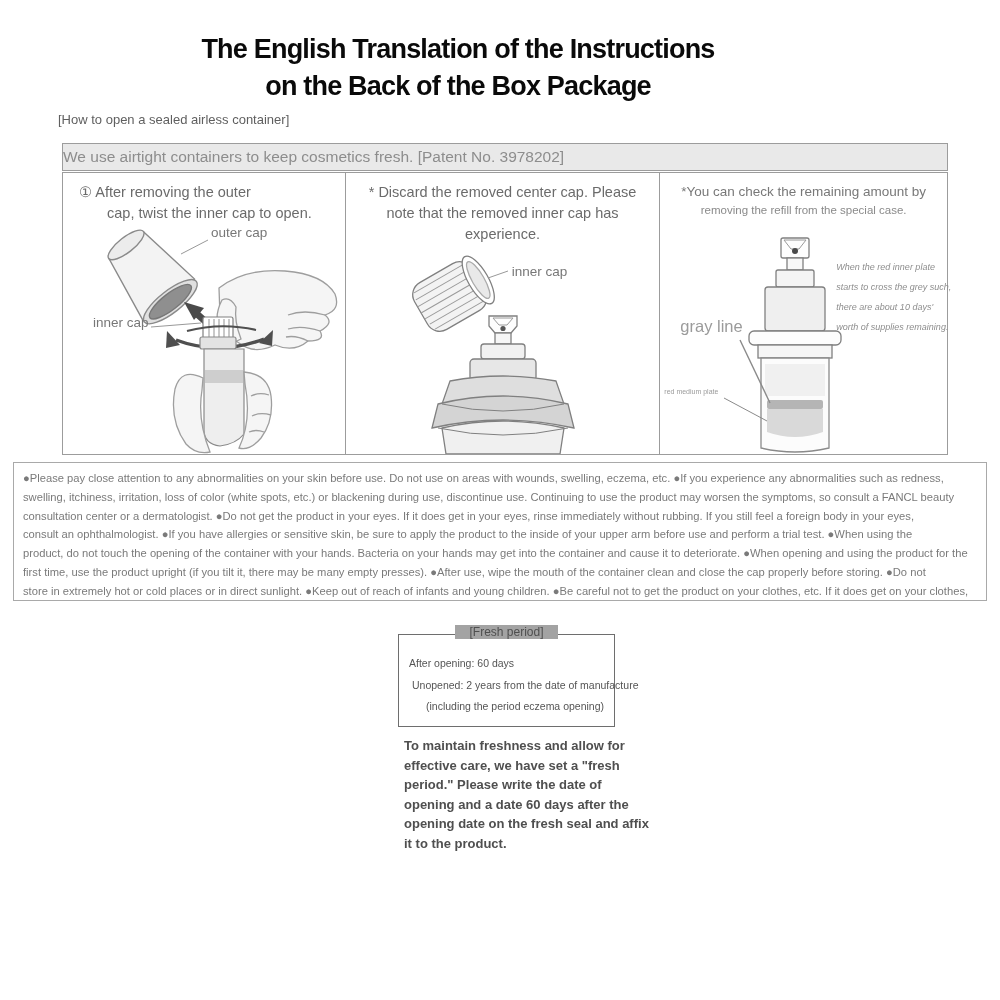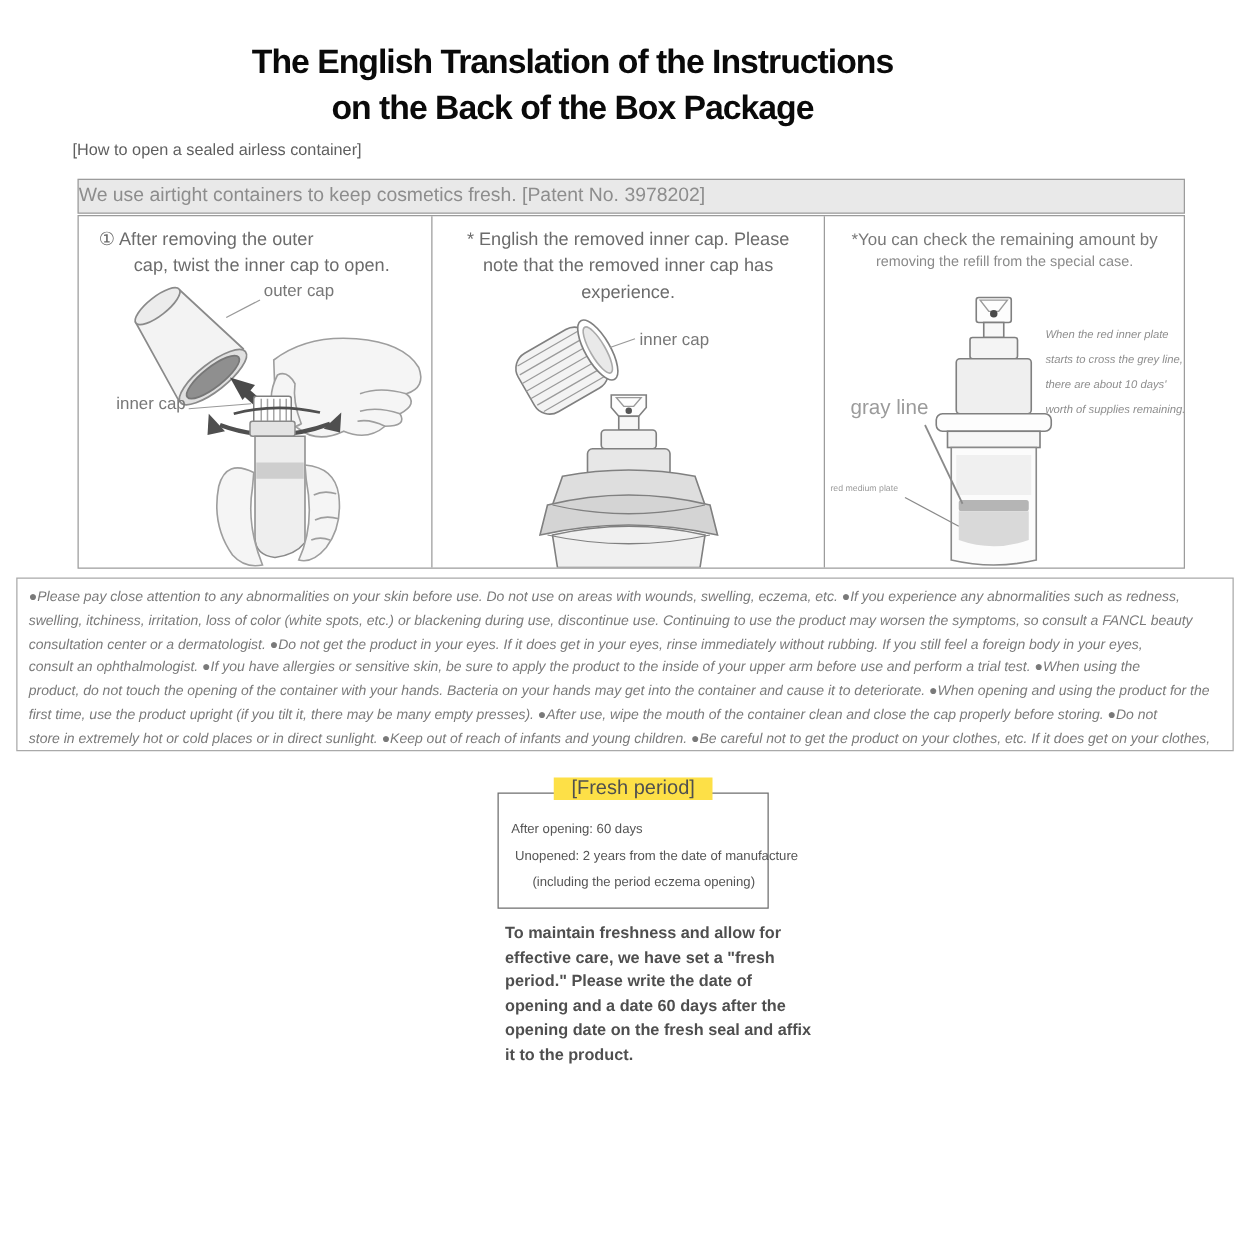--- a/index.html
+++ b/index.html
@@ -137,7 +137,7 @@
 
   <div class="panel panel-2">
     <div class="p-head p2-head">
-      <div>* English the removed inner cap. Please</div>
+      <div>* Discard the removed center cap. Please</div>
       <div>note that the removed inner cap has</div>
       <div>experience.</div>
     </div>

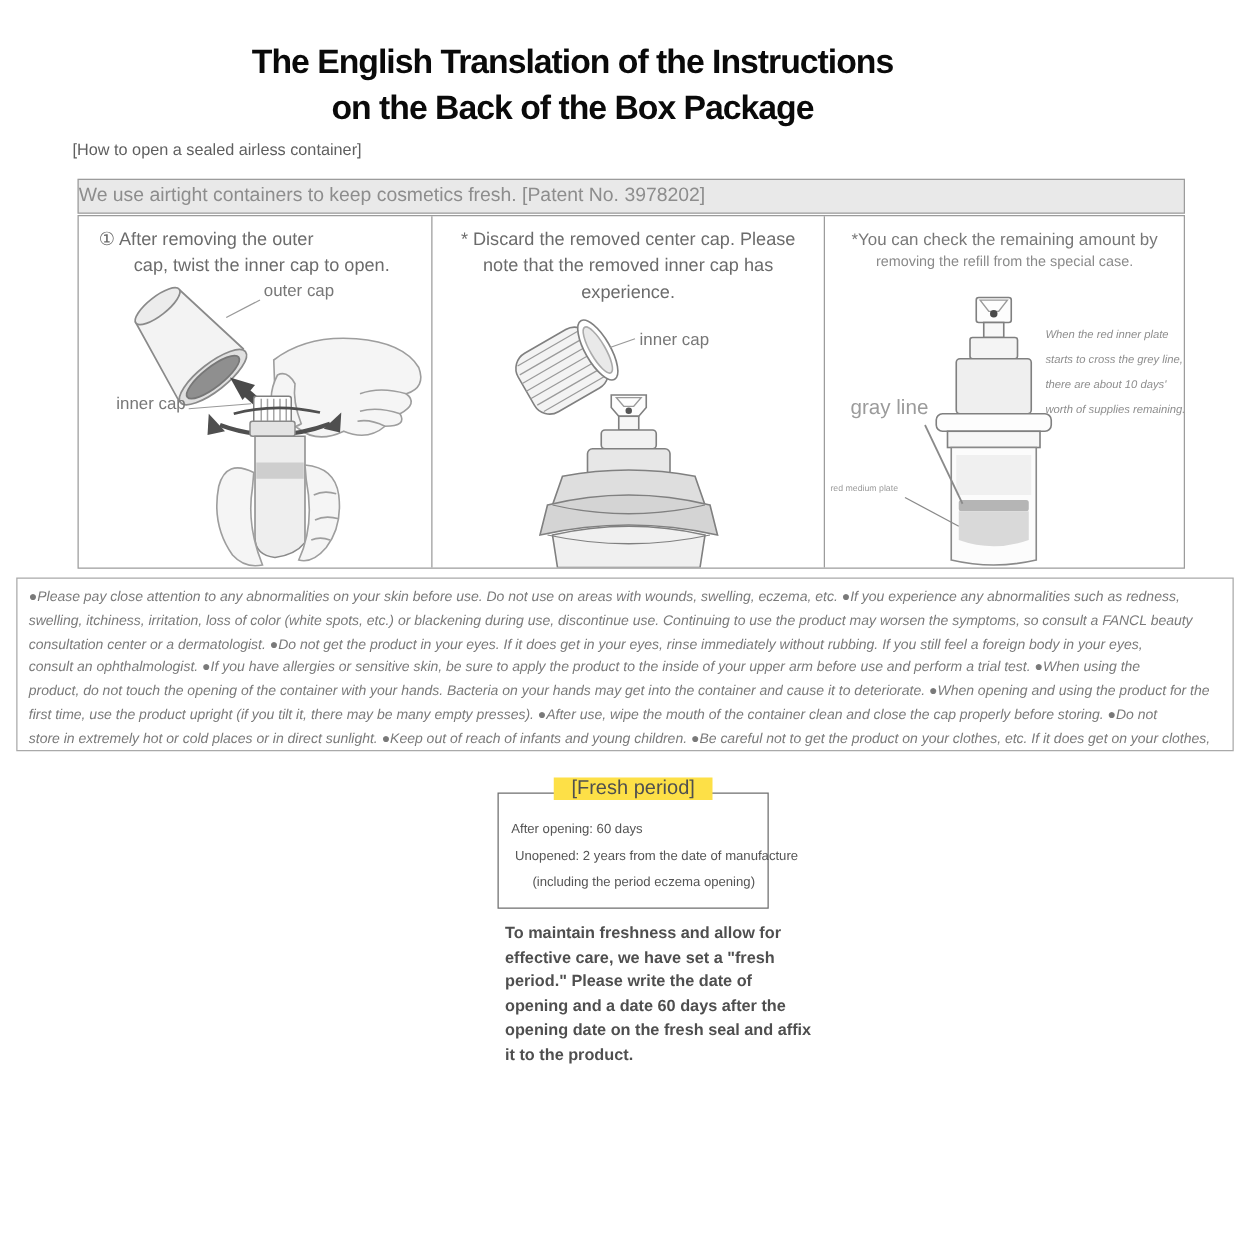--- a/index.html
+++ b/index.html
@@ -197,7 +197,7 @@
     <span class="lbl-tiny" style="left:4px;top:215px">red medium plate</span>
     <div class="note">
       <div>When the red inner plate</div>
-      <div>starts to cross the grey line,</div>
+      <div>starts to cross the grey such,</div>
       <div>there are about 10 days'</div>
       <div>worth of supplies remaining.</div>
     </div>

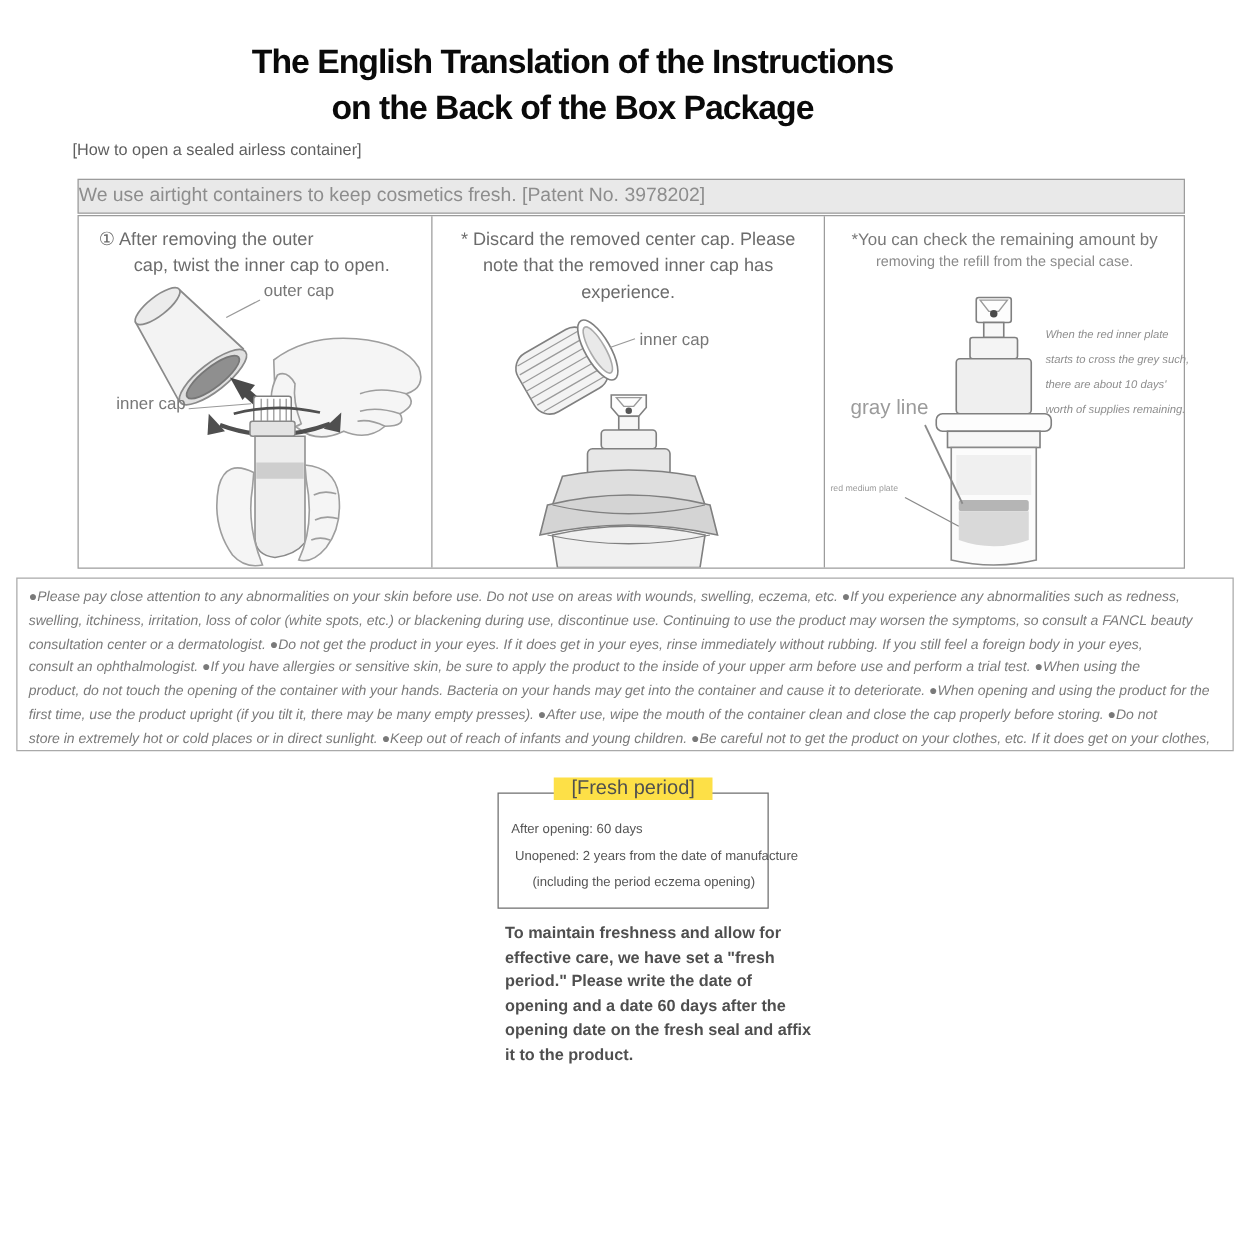--- a/index.html
+++ b/index.html
@@ -44,7 +44,7 @@
   .precautions{
     position:absolute;left:13px;top:462px;width:974px;height:139px;
     border:1px solid #a9a9a9;box-sizing:border-box;overflow:hidden;
-    padding:6px 0 0 9px;font-size:11.2px;line-height:18.8px;color:#7a7a7a;font-style:italic;
+    padding:6px 0 0 9px;font-size:11.2px;line-height:18.8px;color:#7a7a7a;
   }
   .precautions div{white-space:nowrap;}
   

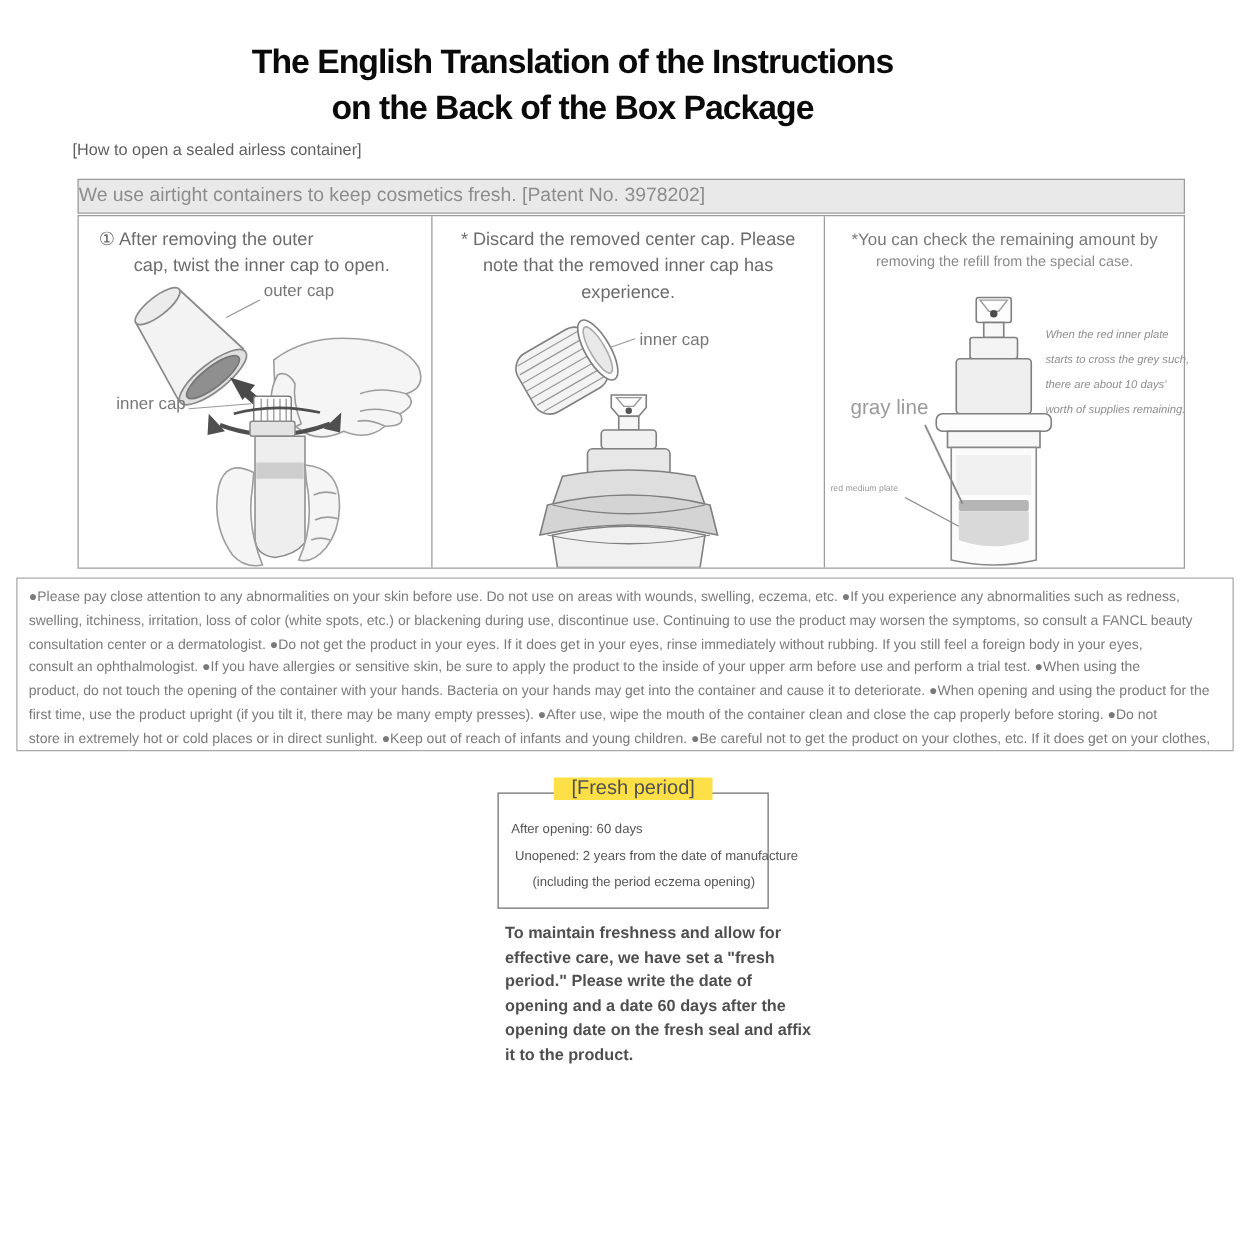--- a/index.html
+++ b/index.html
@@ -53,7 +53,7 @@
     border:1px solid #6e6e6e;
   }
   .fresh-title-wrap{position:absolute;top:-13px;left:0;right:0;text-align:center;}
-  .fresh-title{display:inline-block;background:#fde047;padding:0 14px;font-size:16px;color:#4f4f4f;}
+  .fresh-title{display:inline-block;background:#a3a3a3;padding:0 14px;font-size:12px;color:#4f4f4f;}
   .fresh-line{position:absolute;font-size:10.5px;color:#555;white-space:nowrap;}
   .fl1{left:10px;top:22px;}
   .fl2{left:13px;top:44px;}

